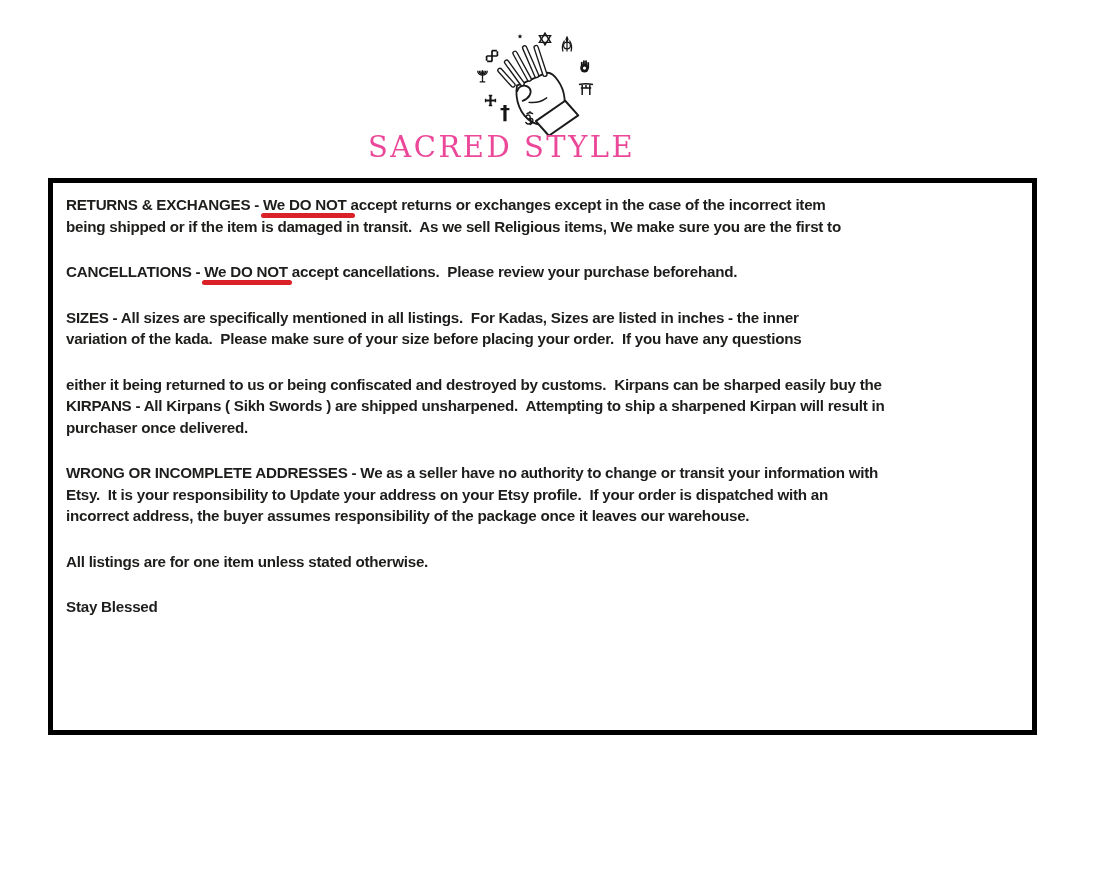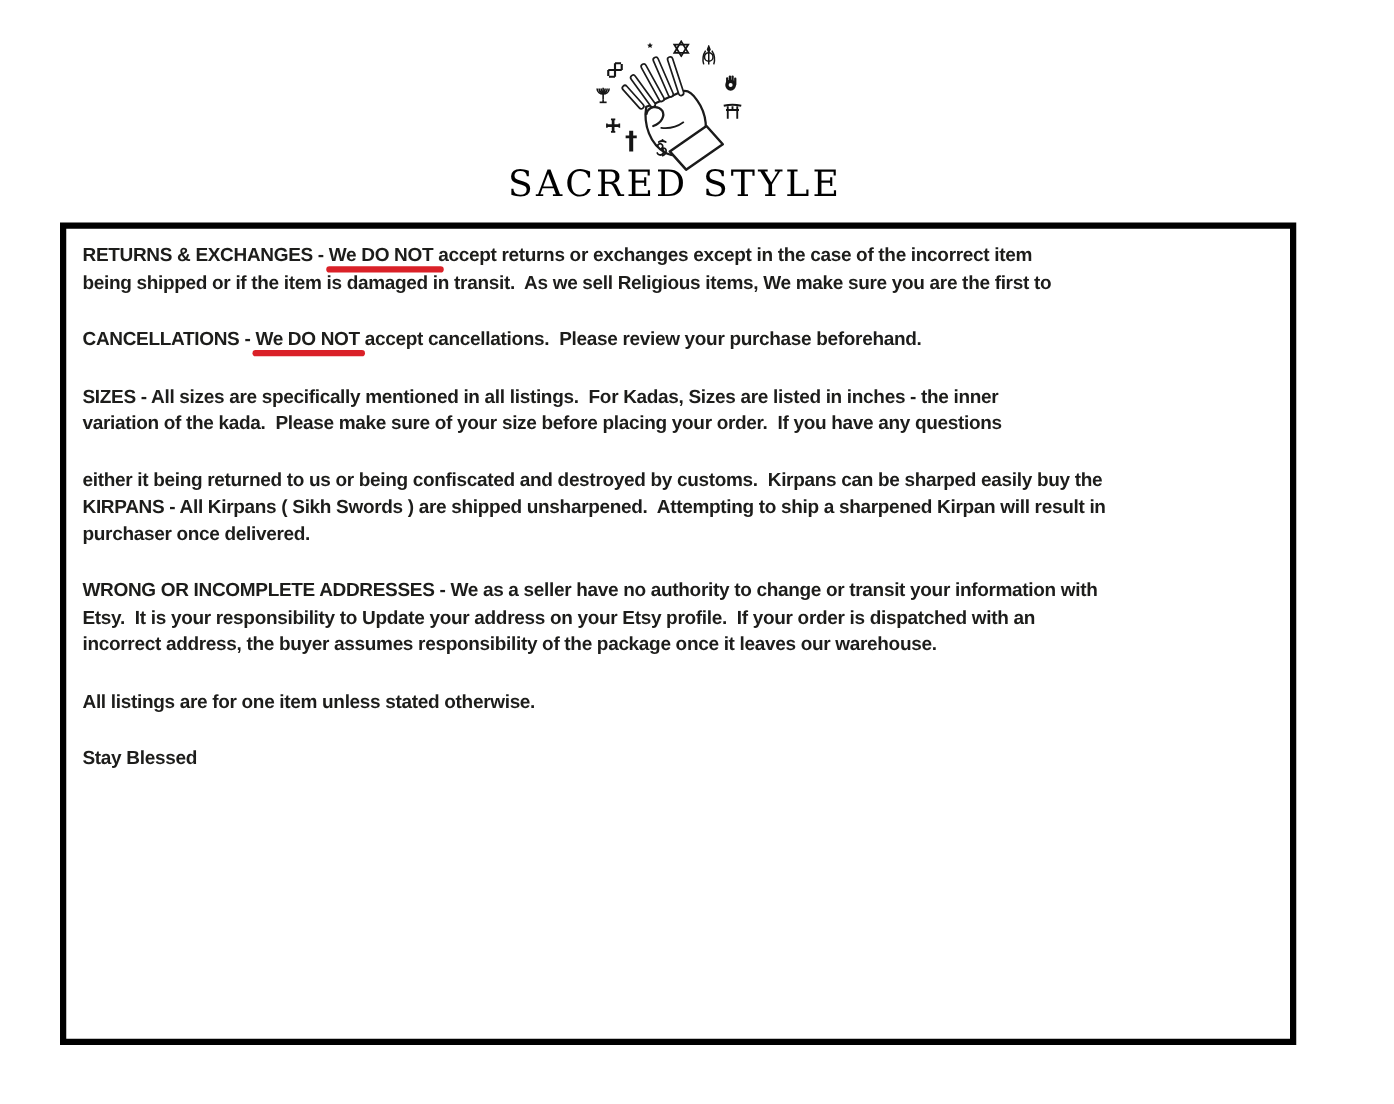--- a/index.html
+++ b/index.html
@@ -12,9 +12,9 @@
   .logo .sym{position:absolute;line-height:1;color:#151515;}
   .logo svg{display:block;}
   .brand{
-    position:absolute;left:-60px;right:-60px;top:114px;text-align:center;
+    position:absolute;left:-60px;right:-60px;top:114px;text-align:left;
     font-family:"DejaVu Serif", serif;font-size:29px;letter-spacing:2.5px;
-    color:#000000;font-weight:400;white-space:pre;
+    color:#ec4899;font-weight:400;white-space:pre;
   }
   
   .policy-box{

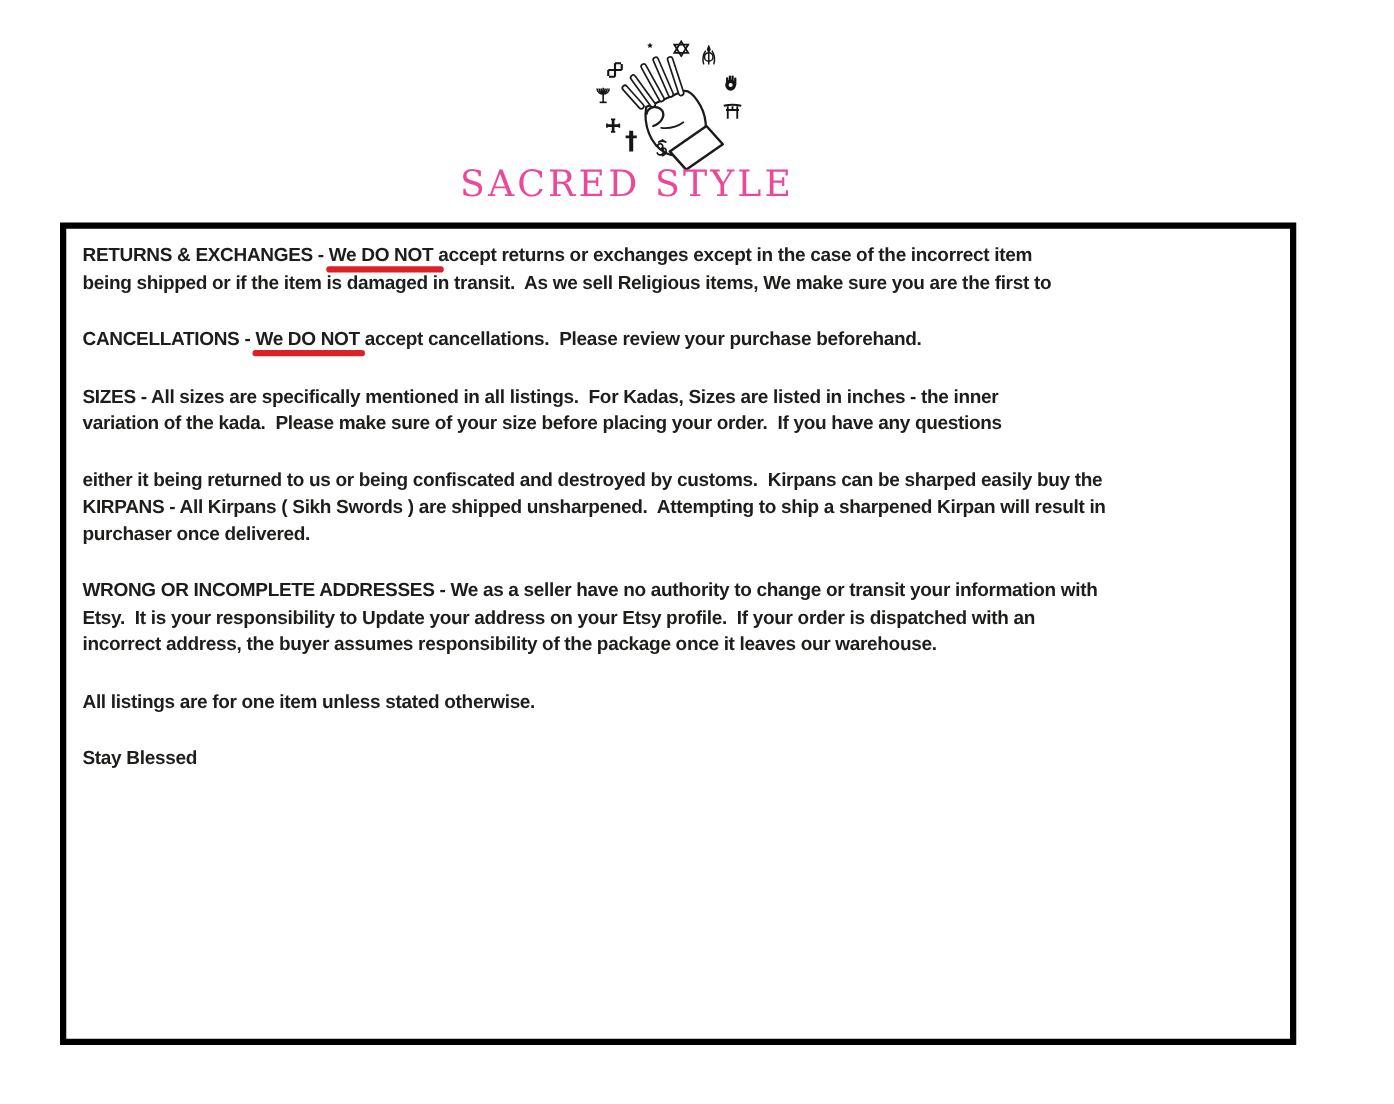--- a/index.html
+++ b/index.html
@@ -18,7 +18,7 @@
   }
   
   .policy-box{
-    position:absolute;left:48px;top:178px;width:989px;height:658px;
+    position:absolute;left:48px;top:178px;width:989px;height:557px;
     border:5px solid #000;box-sizing:border-box;background:#fff;
     padding:11px 10px 0 13px;
   }

